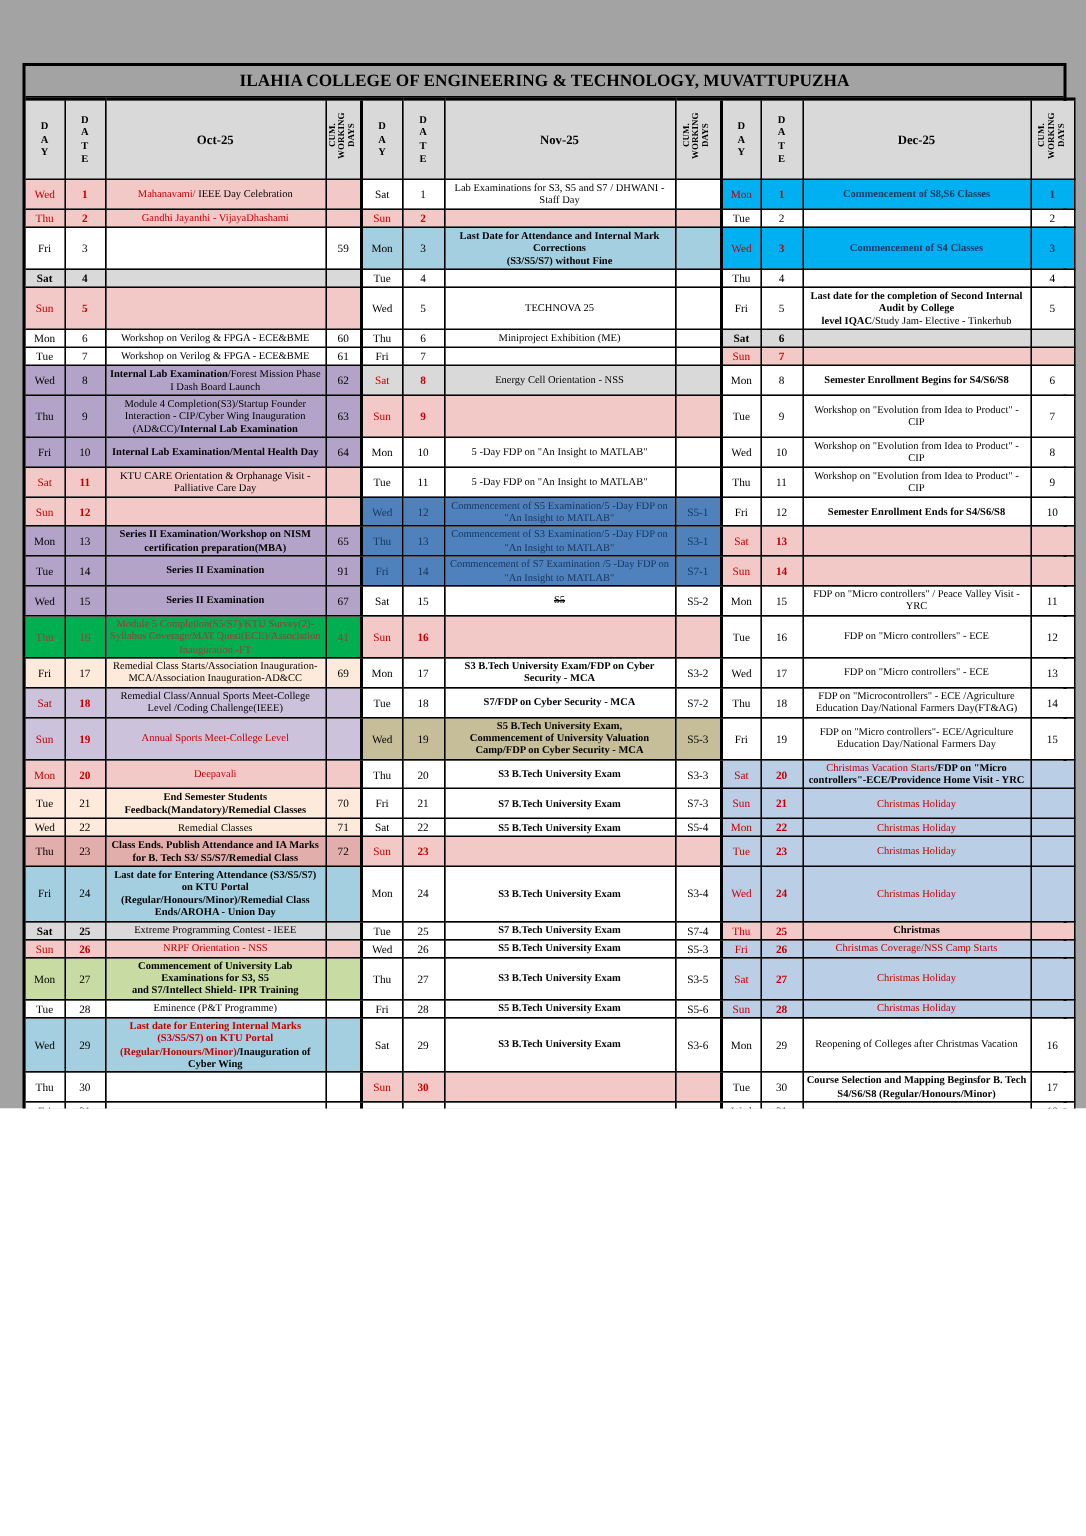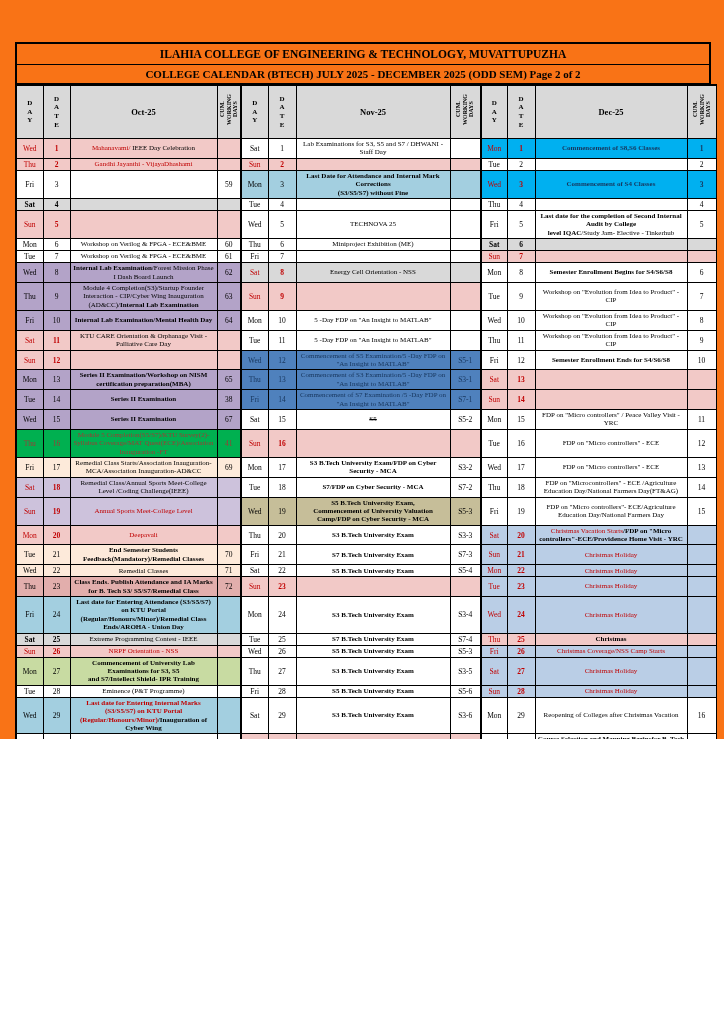--- a/index.html
+++ b/index.html
@@ -4,7 +4,7 @@
 <style>
   html,body{margin:0;padding:0;background:#fff;}
   body{font-family:"Liberation Serif", serif; color:#000; width:724px;}
-  .page{width:724px;height:739px;box-sizing:border-box;padding:42px 13px 0 15px;background:#f97316;}
+  .page{width:724px;height:739px;box-sizing:border-box;padding:42px 13px 0 15px;background:#a3a3a3;}
   .sheet{border:2px solid #000;}
   .title1{border-bottom:1px solid #000;text-align:center;font-weight:bold;font-size:11.5px;padding:4px 0;}
   .title2{border-bottom:1px solid #000;text-align:center;font-weight:bold;font-size:11px;padding:3px 0;}

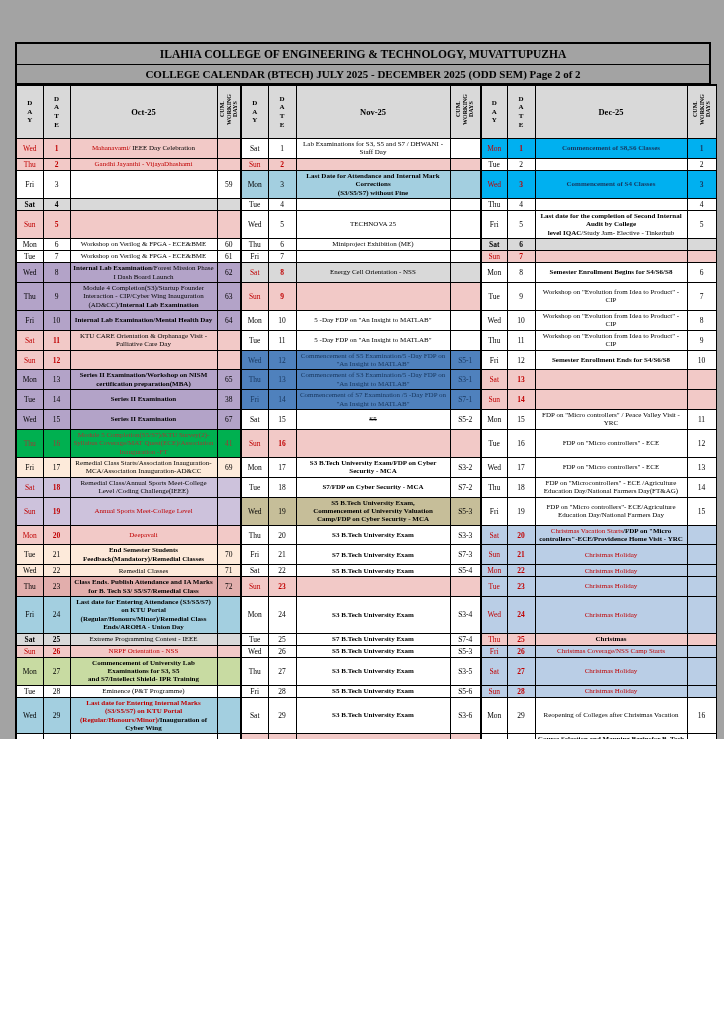--- a/index.html
+++ b/index.html
@@ -54,7 +54,6 @@
 <div class="page">
   <div class="sheet">
     <div class="title1">ILAHIA COLLEGE OF ENGINEERING &amp; TECHNOLOGY, MUVATTUPUZHA</div>
-    <div class="title2">COLLEGE CALENDAR (BTECH) JULY 2025 - DECEMBER 2025 (ODD SEM)  Page 2 of 2</div>
     <table>
       <colgroup>
         <col style="width:26px">

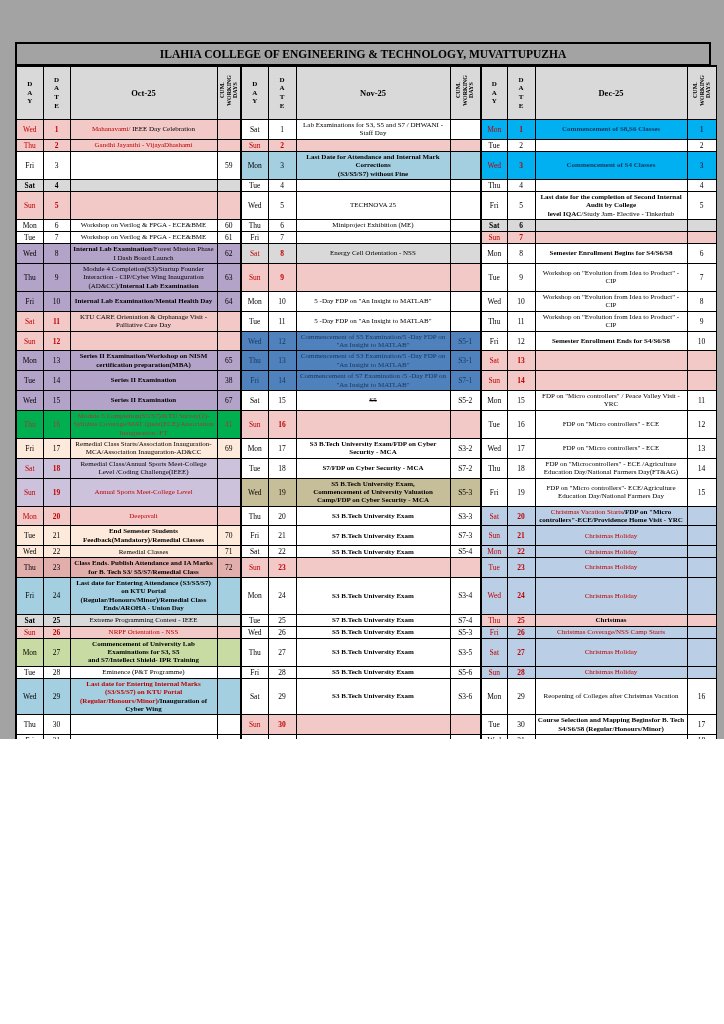--- a/index.html
+++ b/index.html
@@ -292,7 +292,7 @@
             <td class="dayc bg-purple first ">Tue</td>
             <td class="date bg-purple ">14</td>
             <td class="event bg-purple bold"><span class="">Series II Examination</span></td>
-            <td class="cum bg-purple ">38</td>
+            <td class="cum bg-purple ">91</td>
             <td class="dayc bg-mblue grp-l fg-navy">Fri</td>
             <td class="date bg-mblue fg-navy">14</td>
             <td class="event bg-mblue fg-navy"><span class="">Commencement of S7 Examination /5 -Day FDP on "An Insight to MATLAB"</span></td>

